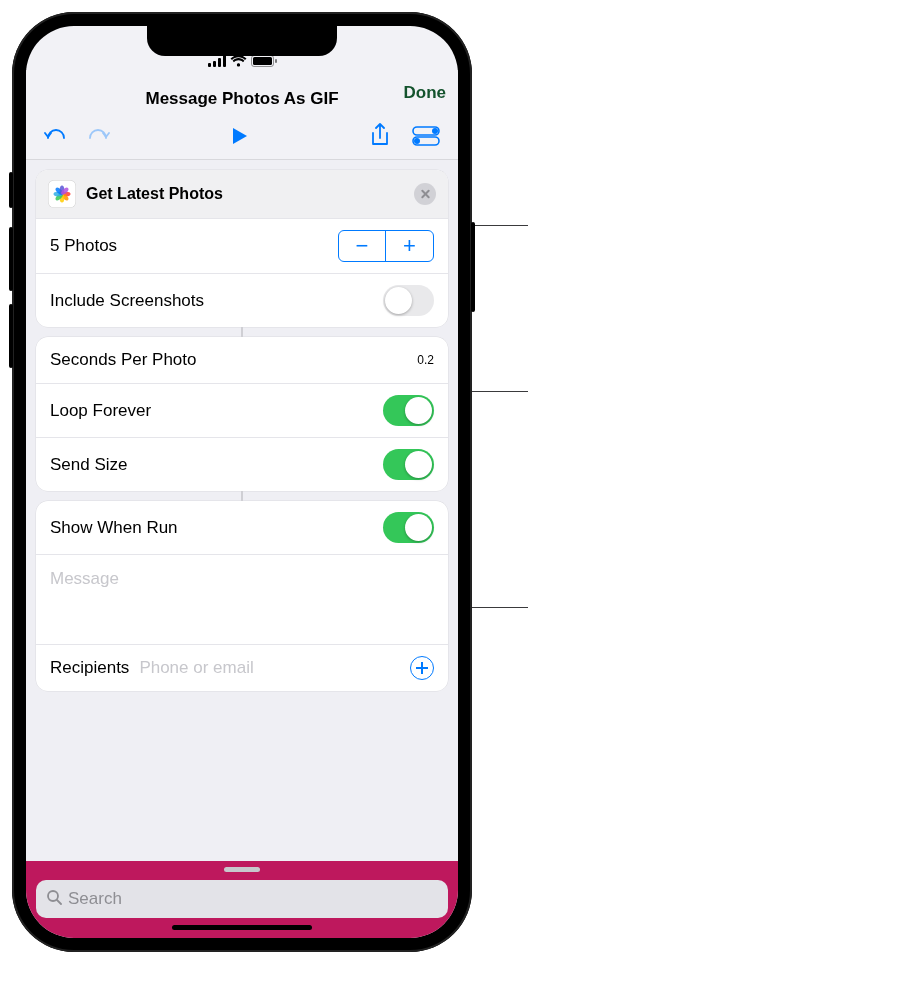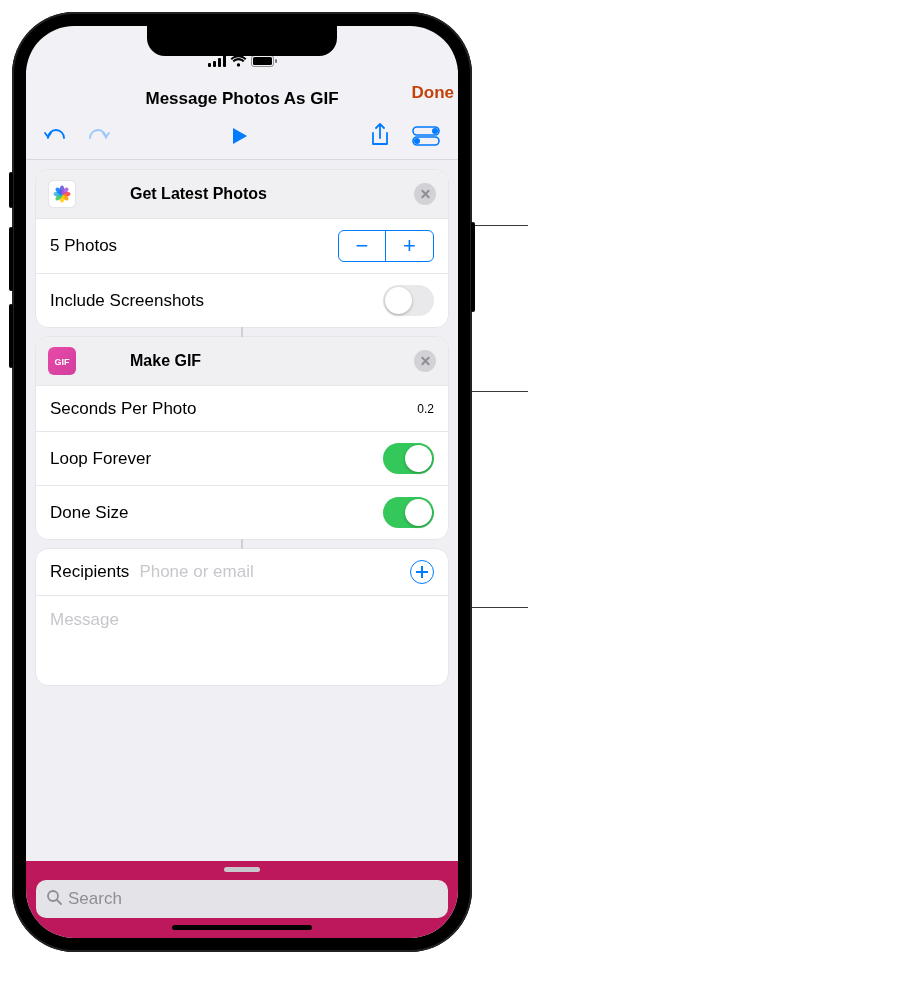--- a/index.html
+++ b/index.html
@@ -64,8 +64,8 @@
   .nav-title { font-size: 17px; font-weight: 600; color:#000;margin-top:12px; }
   .nav-done {
     position: absolute;
-    right: 4px;
-    color: #c2410c;
+    right: 12px;
+    color: #14532d;
     font-size: 17px;
     font-weight: 600;
   }

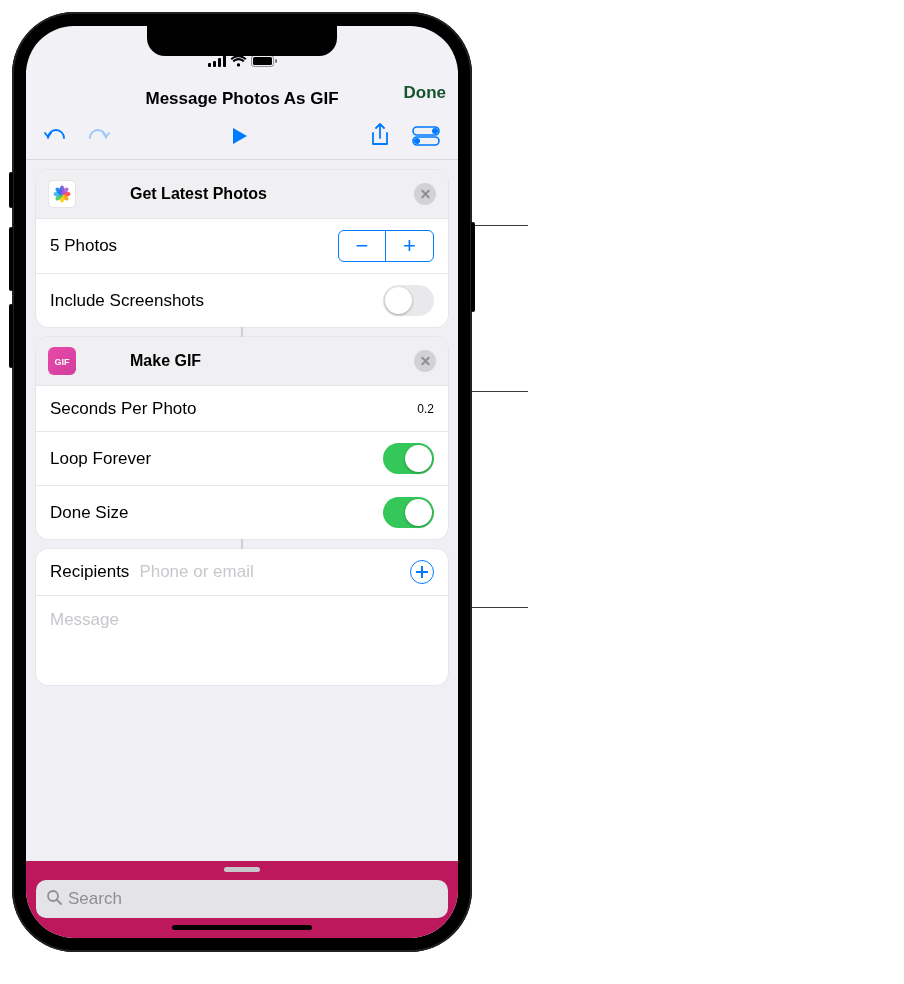--- a/index.html
+++ b/index.html
@@ -100,7 +100,6 @@
     align-items:center;
     padding:10px 12px;
     position:relative;
-    gap:44px;
   }
   .card-icon {
     width:28px; height:28px; border-radius:6px;

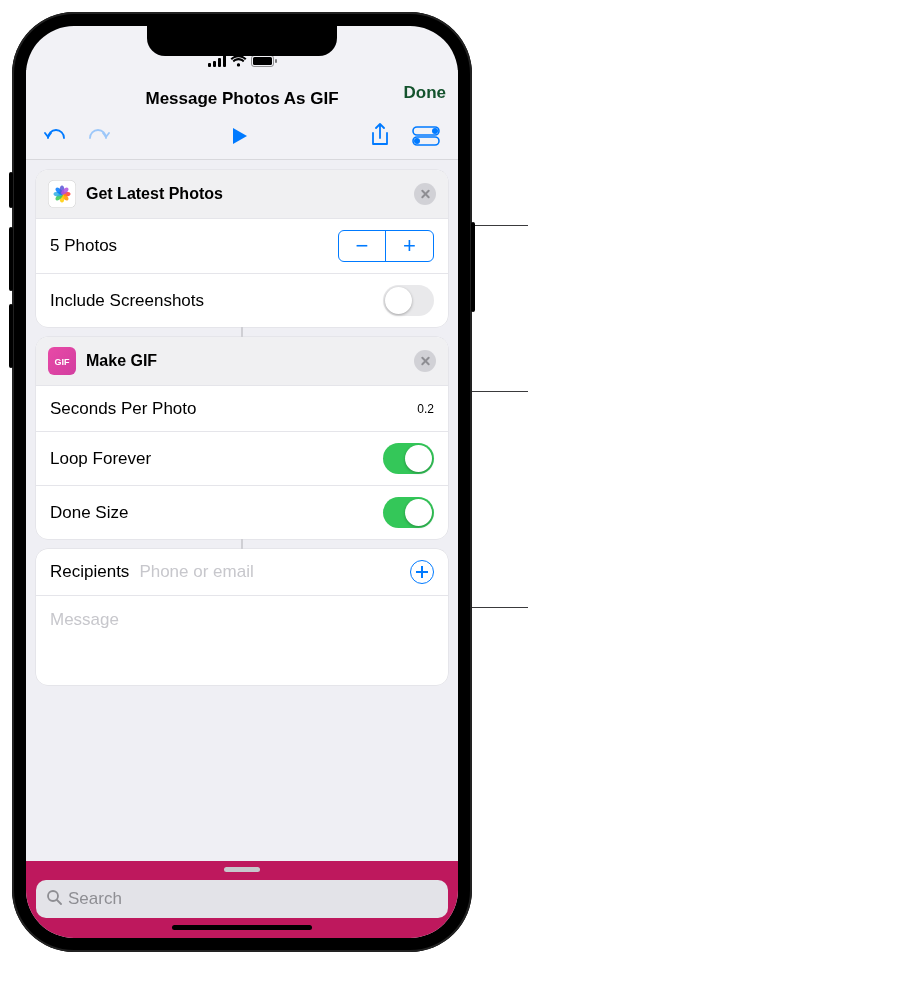--- a/index.html
+++ b/index.html
@@ -312,15 +312,6 @@
         </div>
 
       <div class="card">
-        <div class="card-header">
-          <div class="card-icon gif-bg">
-            <svg width="18" height="14" viewBox="0 0 18 14">
-                <text x="9" y="11" text-anchor="middle" font-size="9" font-weight="700" fill="#fff" font-family="Helvetica">GIF</text>
-              </svg>
-          </div>
-          <div class="card-title">Make GIF</div>
-          <div class="delete-x"></div>
-        </div>
         <div class="row">
           <span>Seconds Per Photo</span>
           <span class="value-detail">0.2</span>

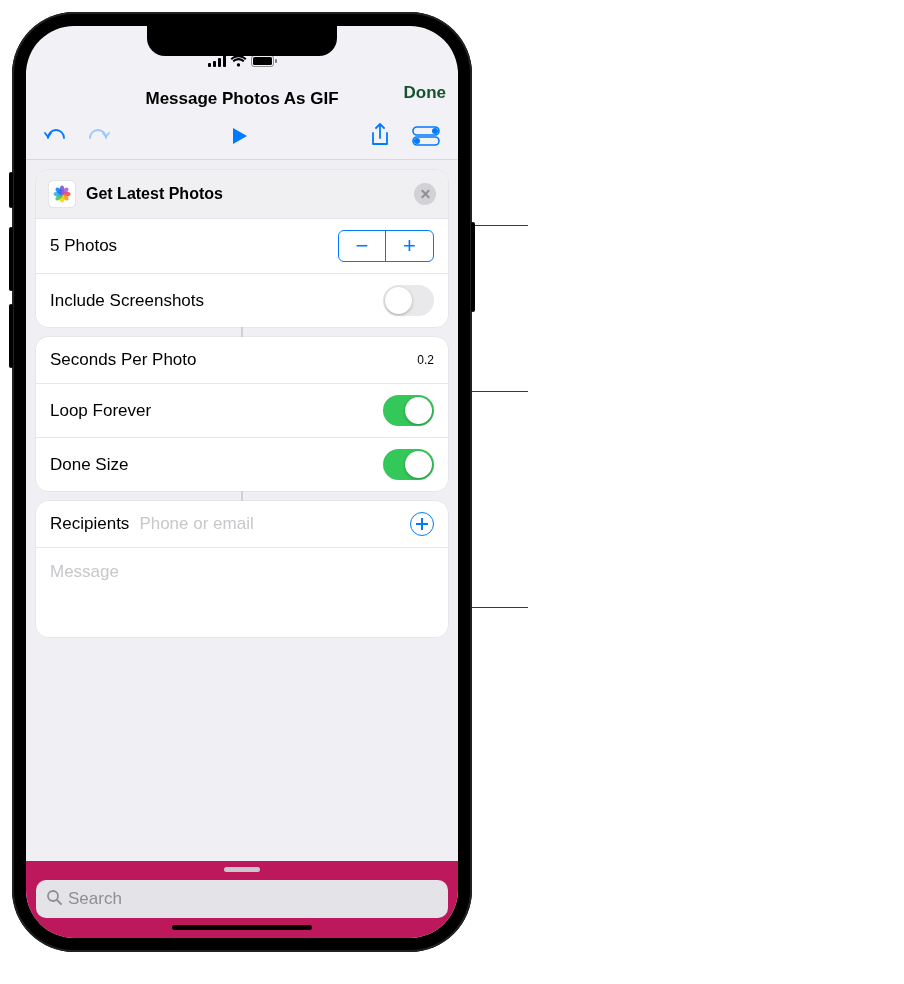--- a/index.html
+++ b/index.html
@@ -323,7 +323,7 @@
             </div>
         </div>
         <div class="row">
-          <span>Done Size</span>
+          <span>Send Size</span>
           <div class="switch on">
               <div class="knob"></div>
             </div>

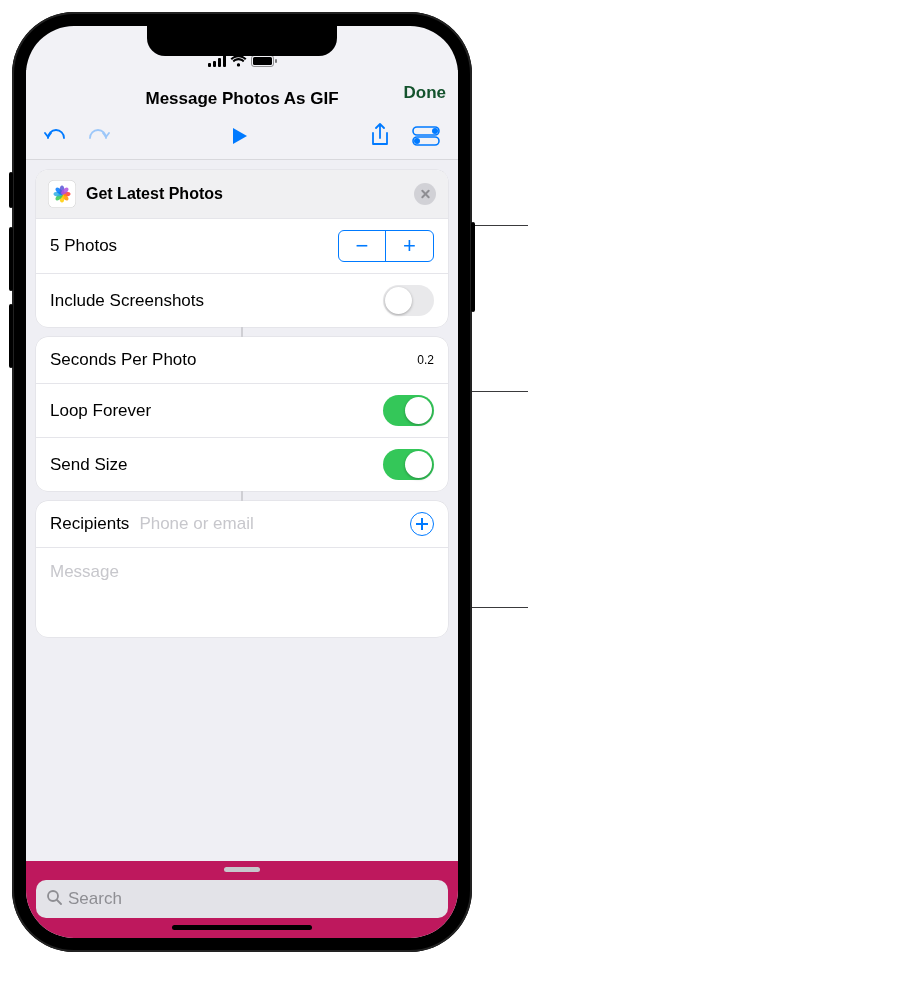--- a/index.html
+++ b/index.html
@@ -335,6 +335,12 @@
         </div>
 
       <div class="card">
+        <div class="row">
+          <span>Show When Run</span>
+          <div class="switch on">
+              <div class="knob"></div>
+            </div>
+        </div>
         <div class="row recip-row">
           <span class="recip-label">Recipients</span>
           <span class="recip-input">Phone or email</span>

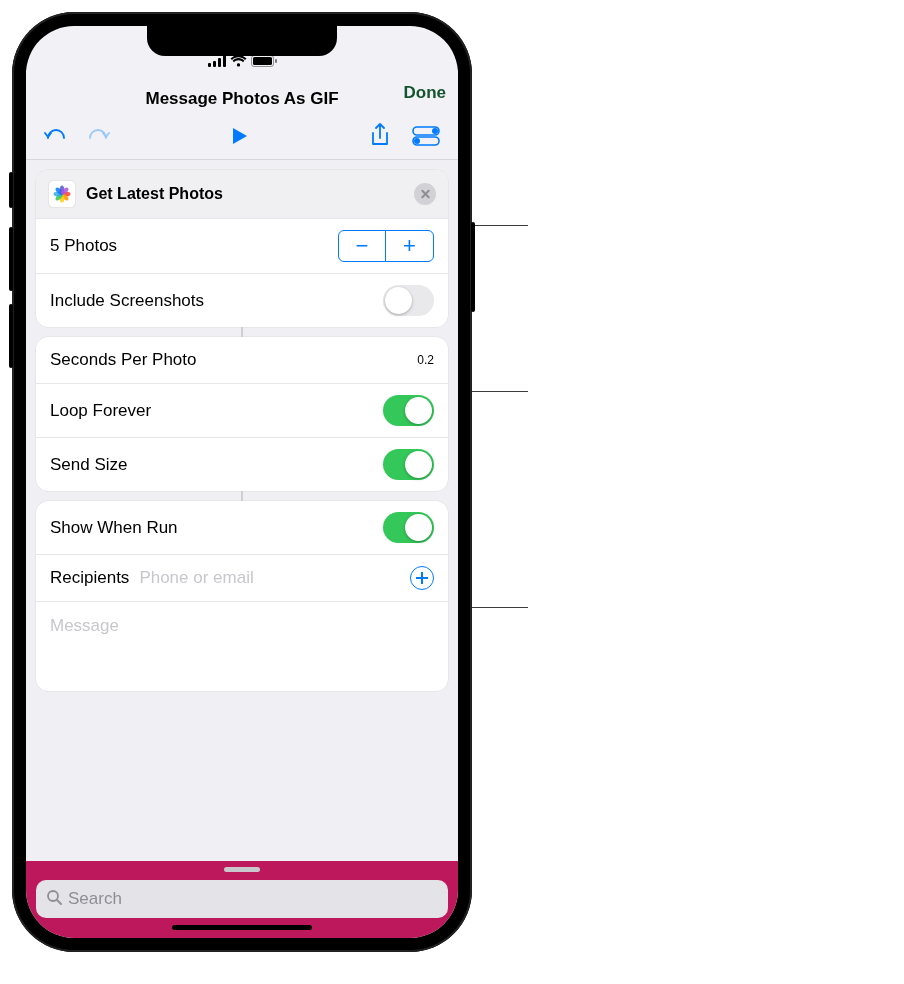--- a/index.html
+++ b/index.html
@@ -341,13 +341,13 @@
               <div class="knob"></div>
             </div>
         </div>
+        <div class="row msg-row">
+          <span>Message</span>
+        </div>
         <div class="row recip-row">
           <span class="recip-label">Recipients</span>
           <span class="recip-input">Phone or email</span>
           <div class="add-circle"></div>
-        </div>
-        <div class="row msg-row">
-          <span>Message</span>
         </div>
       </div>
 

